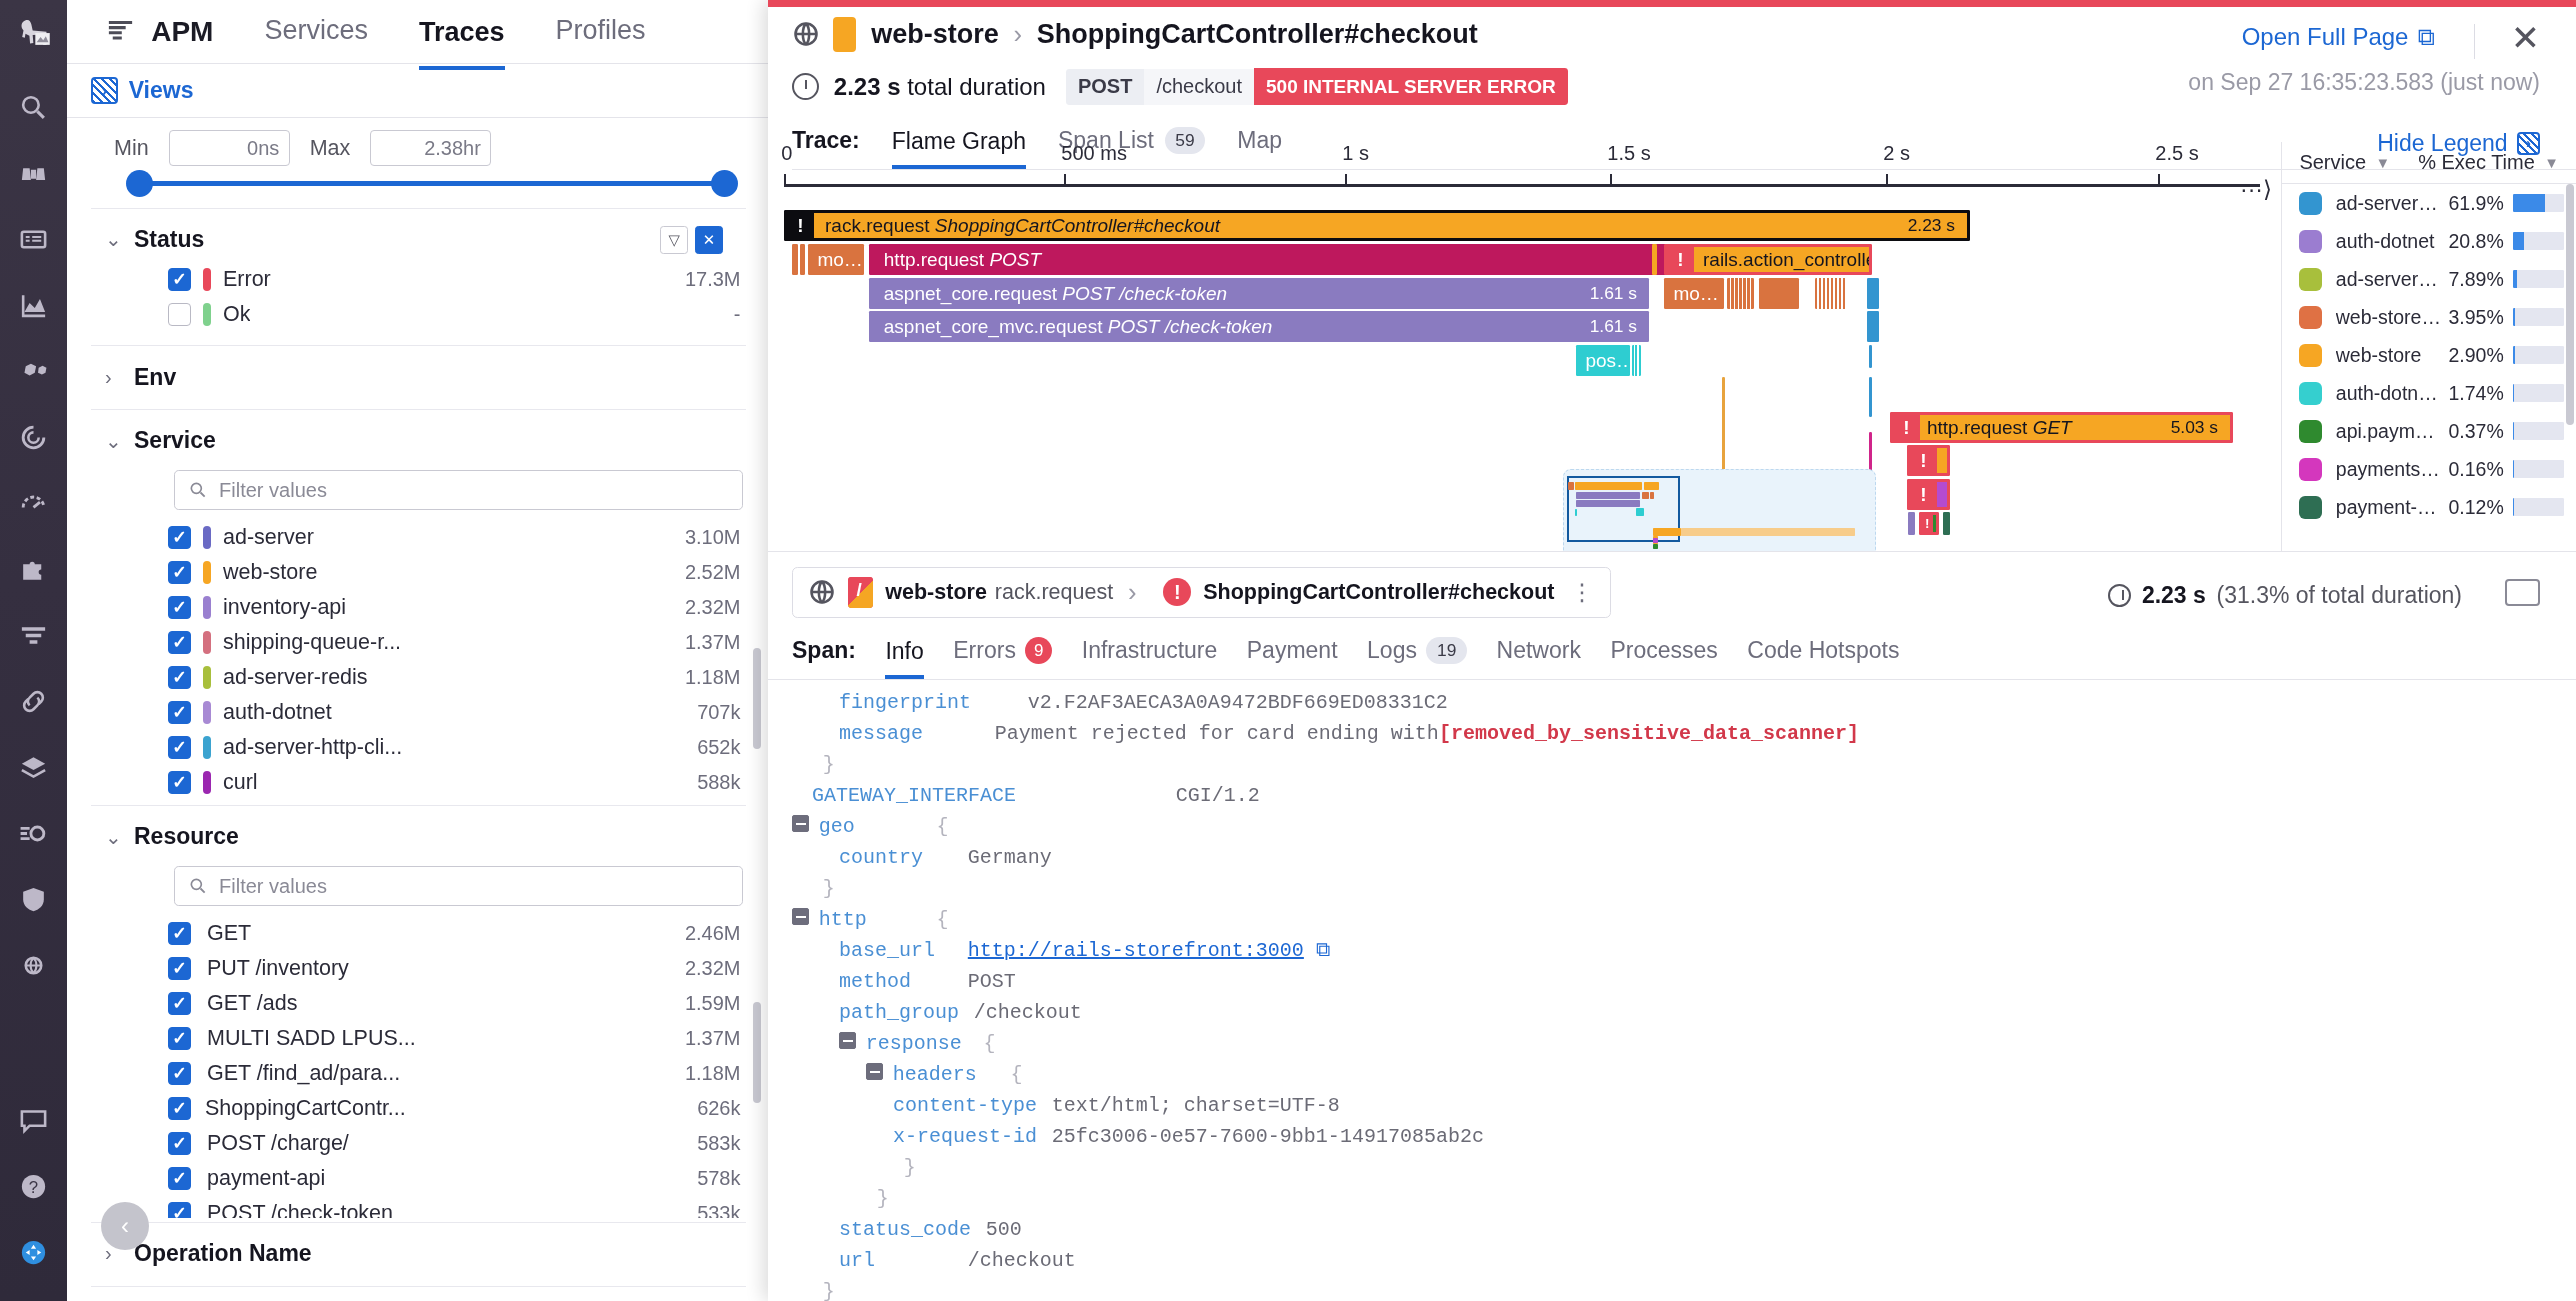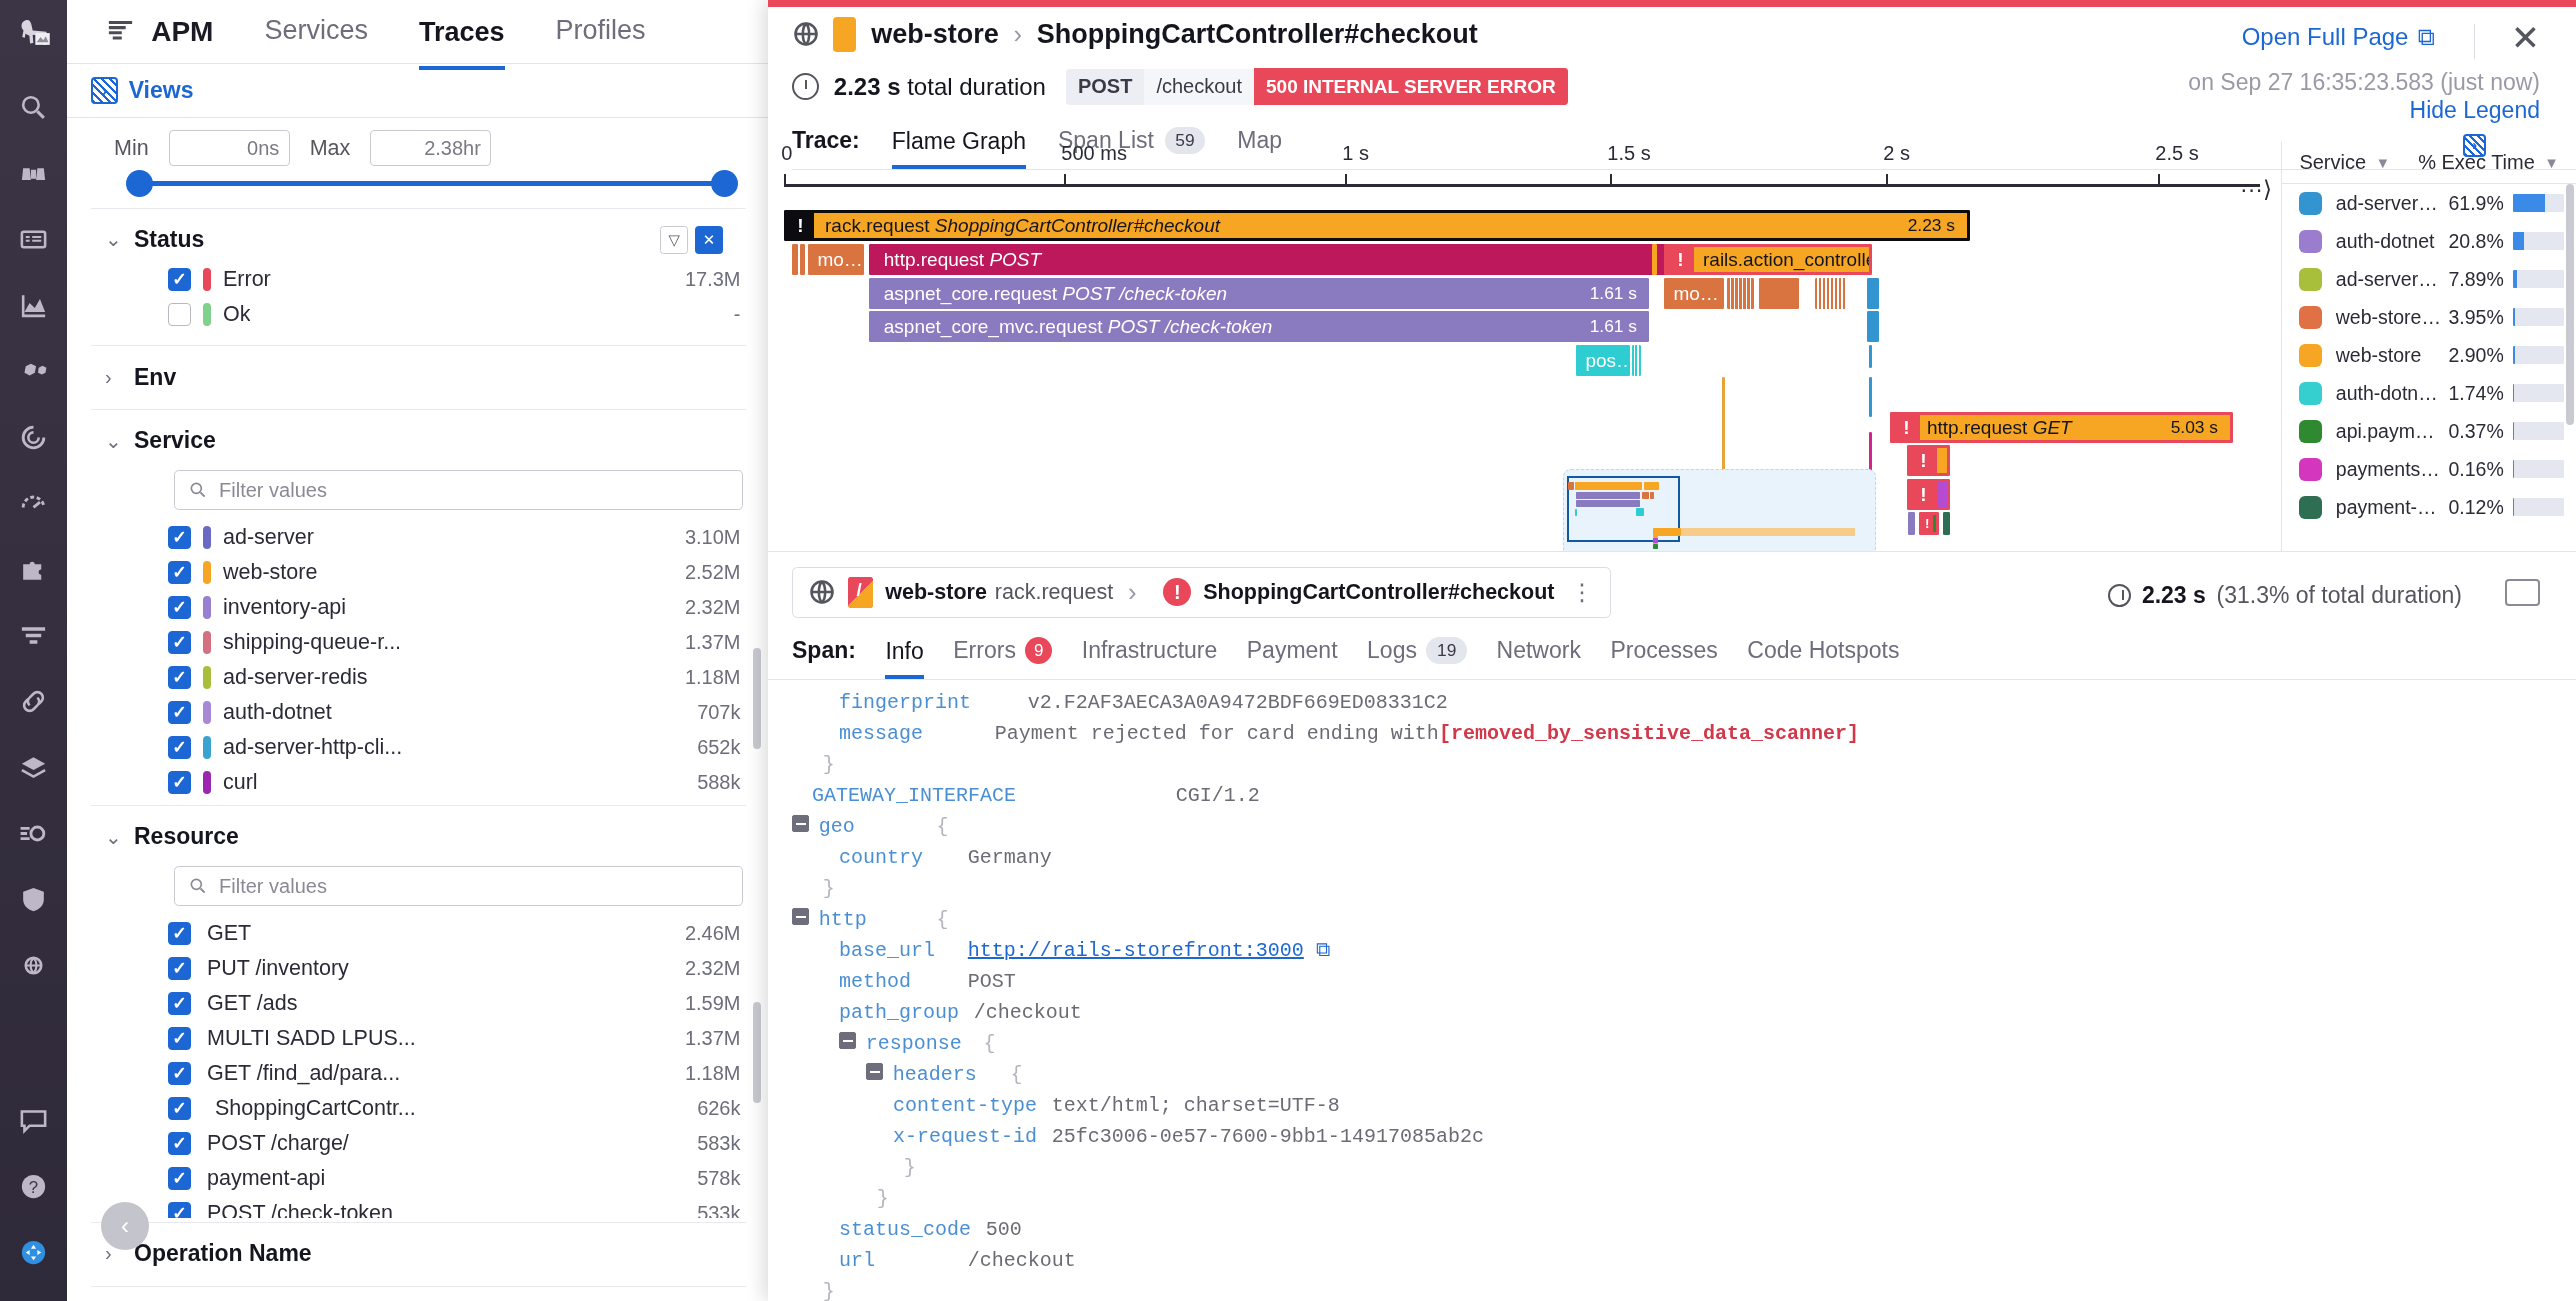--- a/index.html
+++ b/index.html
@@ -120,7 +120,7 @@
   .tr-tab.active{ color:#15151f; border-bottom:4.7px solid #1c67d3; padding-bottom:10px;}
   .pill{ background:#e4e6ee; color:#3a3a47; font-size:17.4px; border-radius:16px; padding:2.7px 10.7px;}
   #hide-legend{ position:absolute; right:36px; bottom:12px; font-size:23px; color:#1c67d3; cursor:pointer;
-     display:flex; align-items:center; gap:9.4px;flex-direction:column;}
+     display:flex; align-items:center; gap:9.4px;}
 
   
   #flame-wrap{ position:absolute; left:0; top:142px; width:1516px; height:409px; overflow:hidden;}

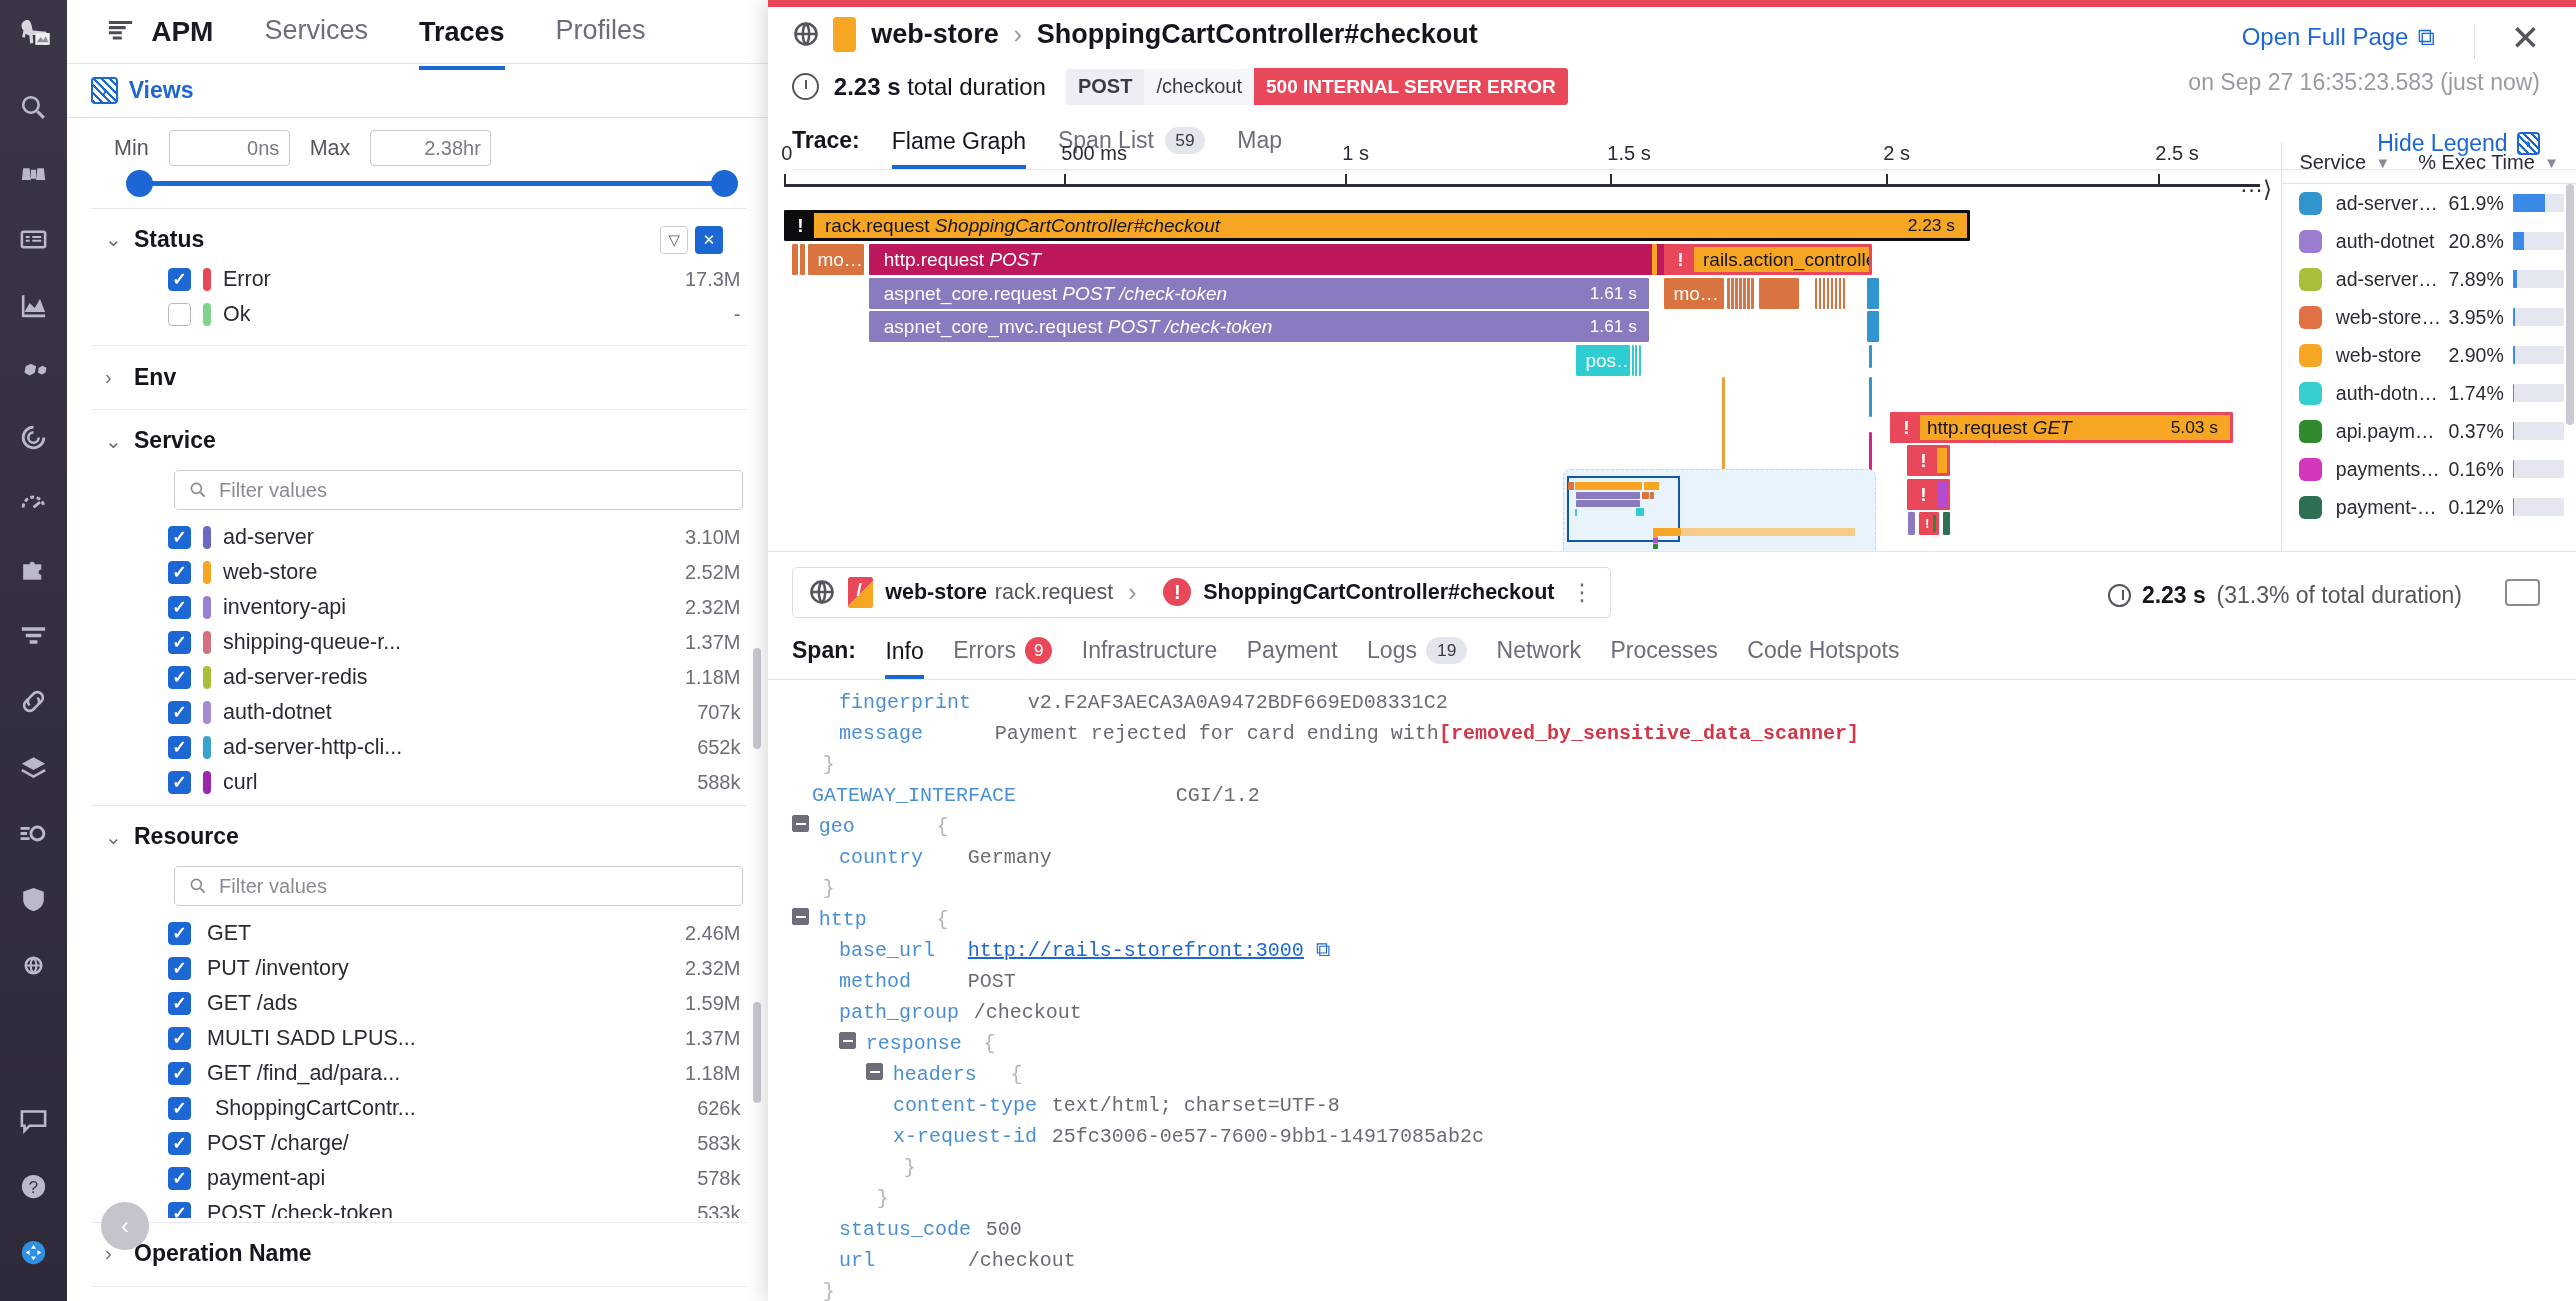--- a/index.html
+++ b/index.html
@@ -490,7 +490,7 @@
       </div>
       <div class="frow">
         <span class="cb checked"></span>
-        <span class="flabel" style="margin-left:24px">ShoppingCartContr...</span>
+        <span class="flabel" style="margin-left:14px">ShoppingCartContr...</span>
         <span class="fcount">626k</span>
       </div>
       <div class="frow">

